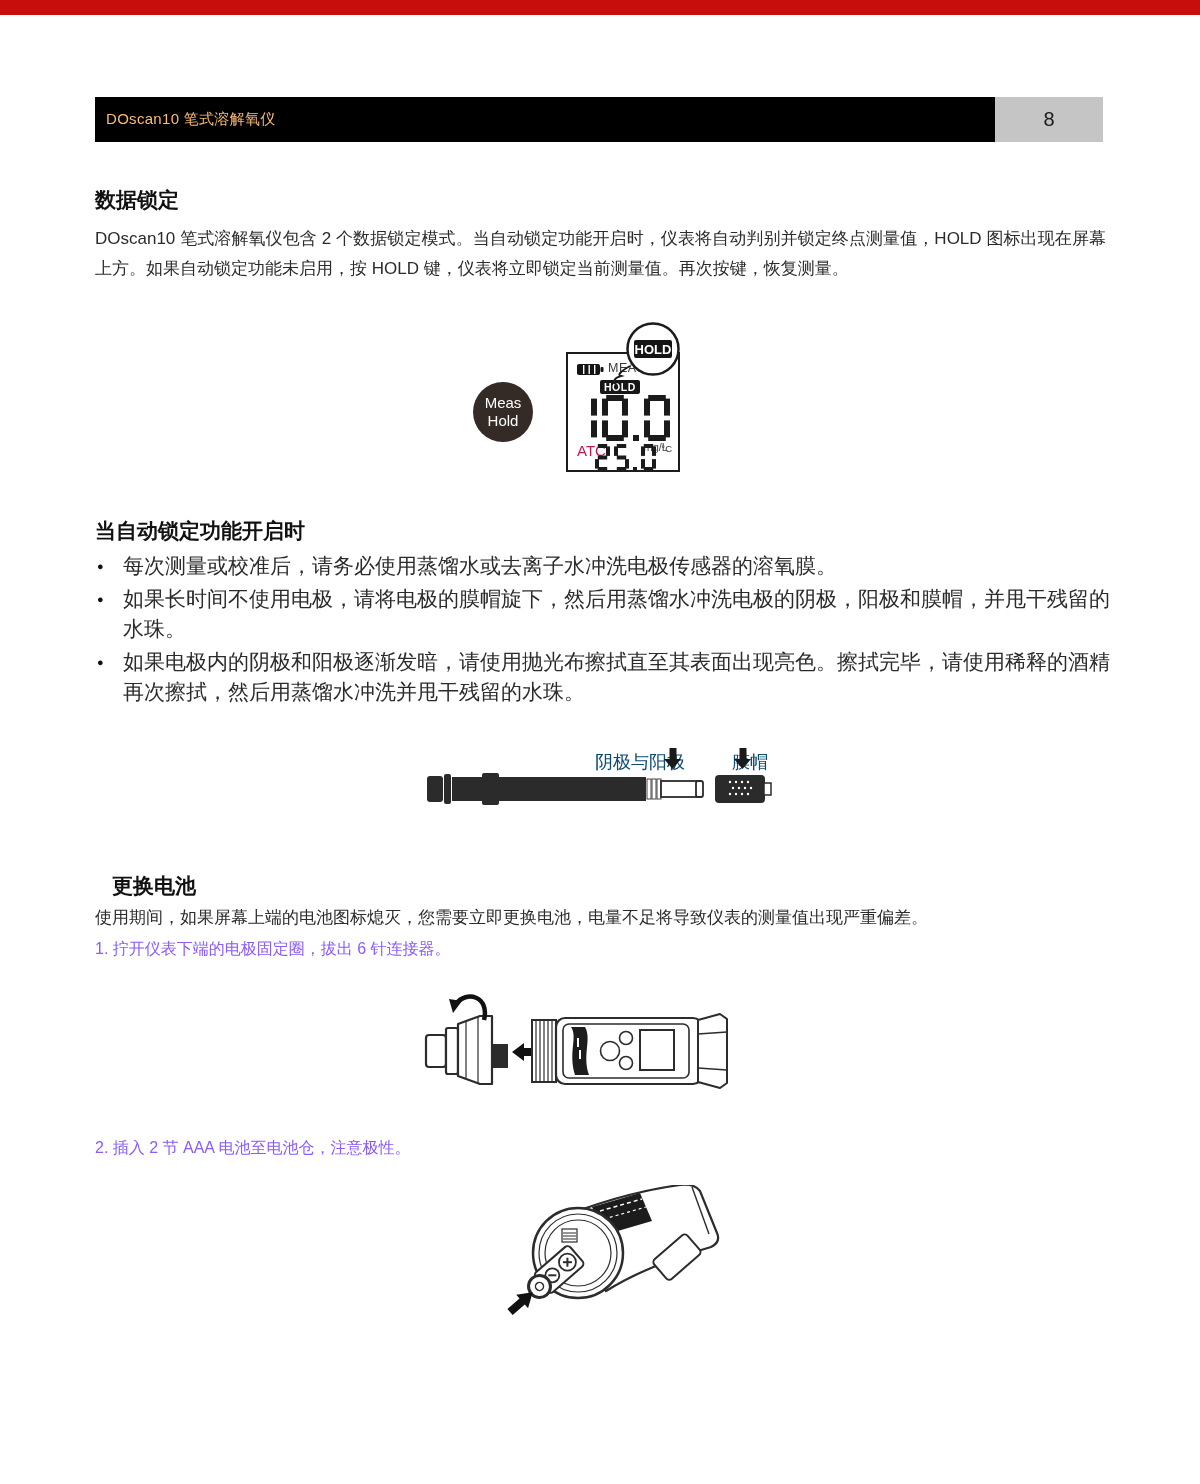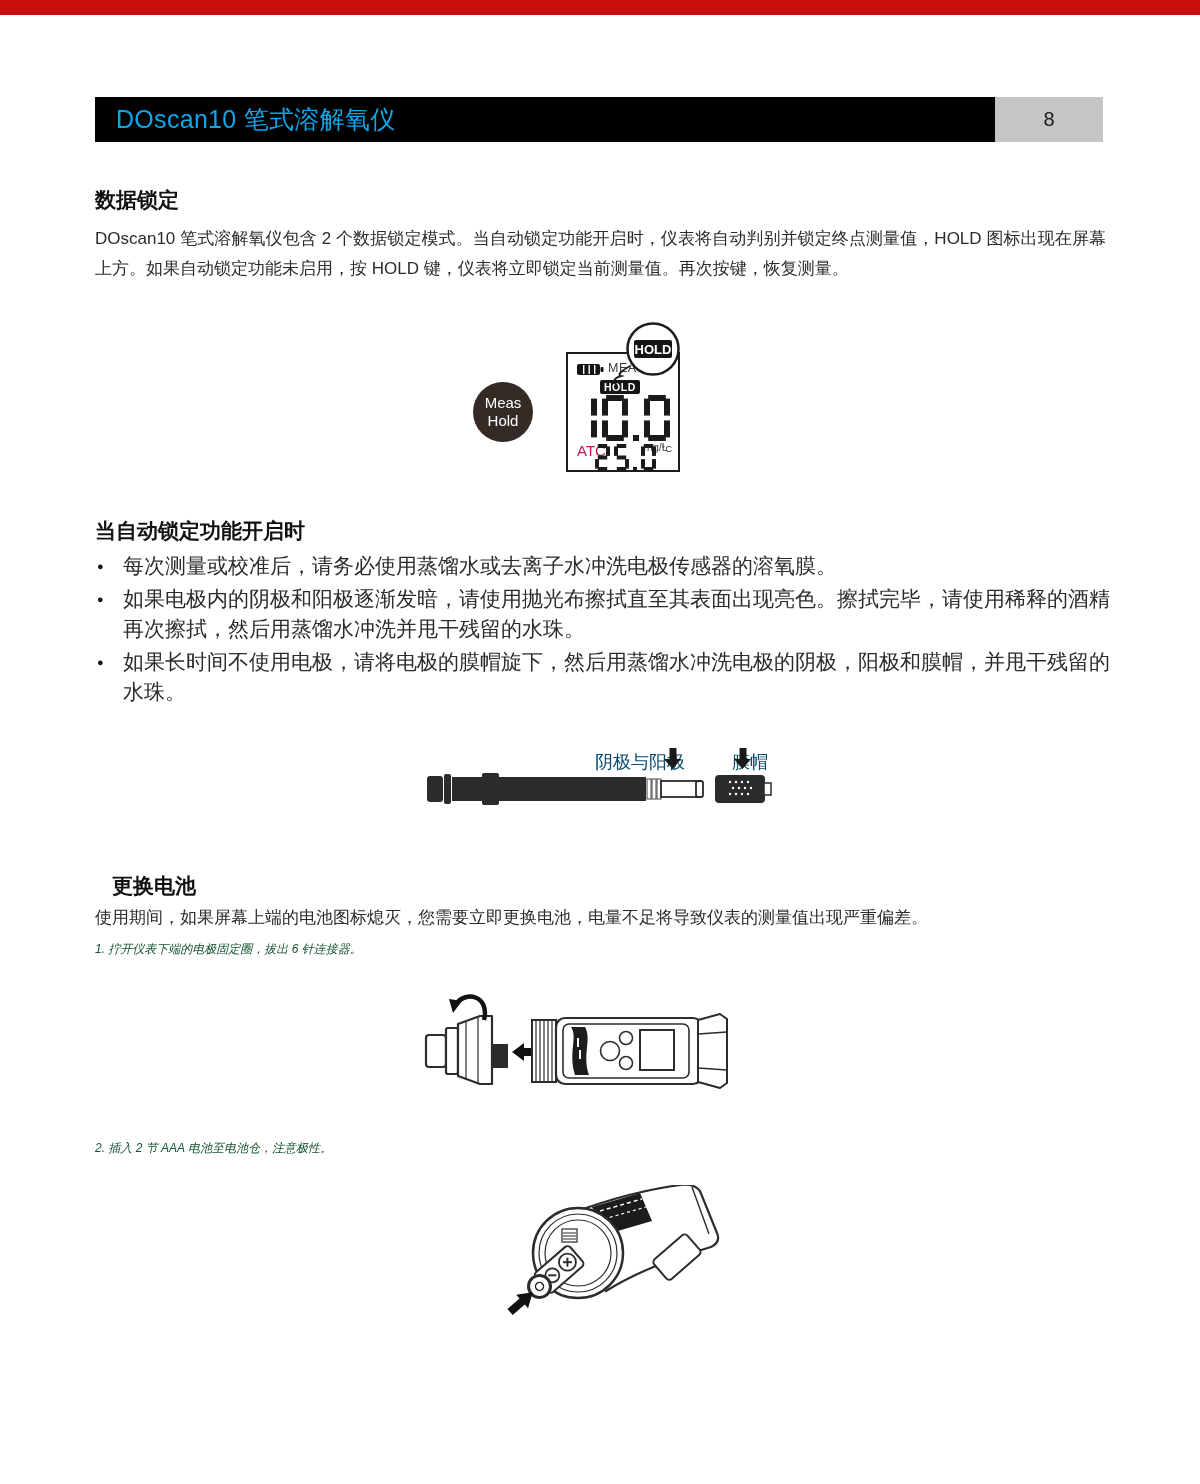--- a/index.html
+++ b/index.html
@@ -12,7 +12,7 @@
 
   
   .header-bar{left:95px;top:97px;width:900px;height:45px;background:#000000;display:flex;align-items:center;}
-  .header-title{color:#0ea5e9;font-size:25px;padding-left:21px;letter-spacing:0.3px;}
+  .header-title{color:#fdba74;font-size:15px;padding-left:11px;letter-spacing:0.3px;}
   .page-num-box{left:995px;top:97px;width:108px;height:45px;background:#c5c5c5;display:flex;align-items:center;justify-content:center;}
   .page-num{color:#1a1a1a;font-size:20px;}
 

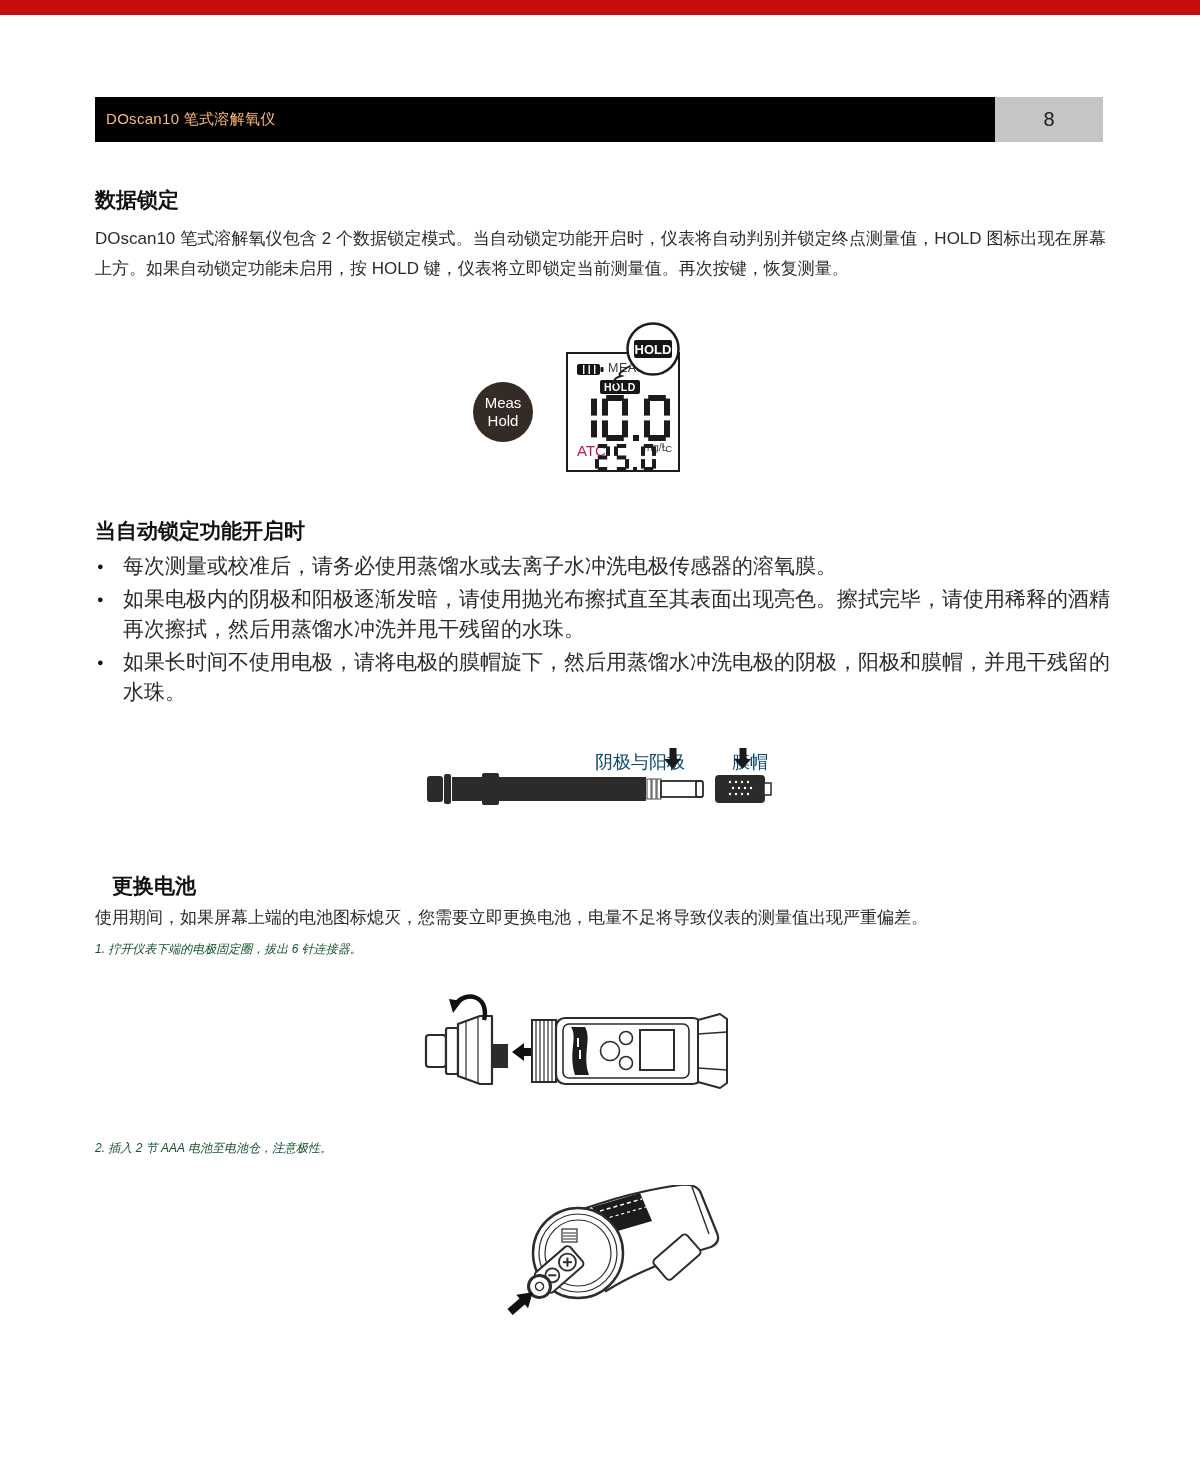--- a/index.html
+++ b/index.html
@@ -128,8 +128,8 @@
   <div class="abs h-section" style="left:95px;top:517px;">当自动锁定功能开启时</div>
   <ul class="abs bullets" style="left:95px;top:551px;">
     <li>每次测量或校准后，请务必使用蒸馏水或去离子水冲洗电极传感器的溶氧膜。</li>
+    <li>如果长时间不使用电极，请将电极的膜帽旋下，然后用蒸馏水冲洗电极的阴极，阳极和膜帽，并甩干残留的水珠。</li>
     <li>如果电极内的阴极和阳极逐渐发暗，请使用抛光布擦拭直至其表面出现亮色。擦拭完毕，请使用稀释的酒精再次擦拭，然后用蒸馏水冲洗并甩干残留的水珠。</li>
-    <li>如果长时间不使用电极，请将电极的膜帽旋下，然后用蒸馏水冲洗电极的阴极，阳极和膜帽，并甩干残留的水珠。</li>
   </ul>
 
   <div class="abs elabel" style="left:560px;top:718px;width:160px;">阴极与阳极</div>

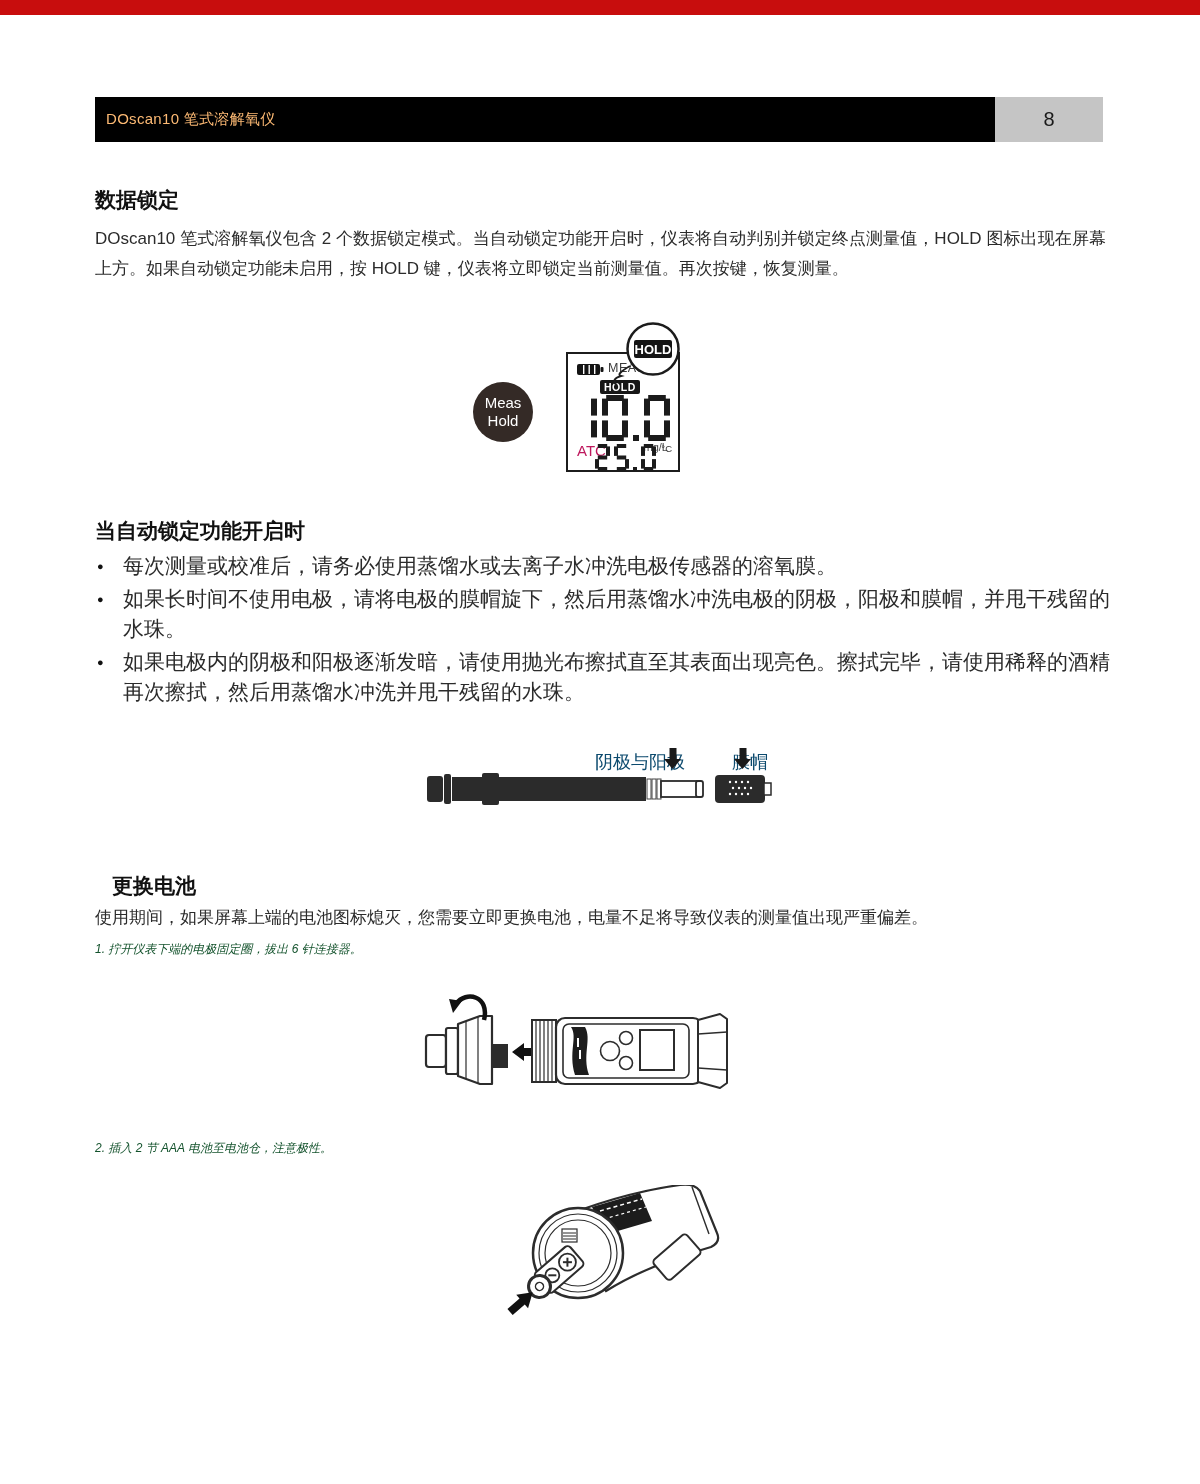--- a/index.html
+++ b/index.html
@@ -18,7 +18,7 @@
 
   .h-section{font-size:21px;font-weight:bold;color:#111;line-height:28px;}
   .body-text{font-size:17px;line-height:30px;color:#2b2b2b;text-align:justify;}
-  .step-text{font-size:12px;line-height:30px;color:#14532d;font-style:italic;}
+  .step-text{font-size:16px;line-height:30px;color:#8b5cf6;}
 
   ul.bullets{list-style:none;margin:0;padding:0;width:1015px;}
   ul.bullets li{position:relative;padding-left:28px;font-size:21px;line-height:30px;margin-bottom:3px;color:#2b2b2b;text-align:justify;}

